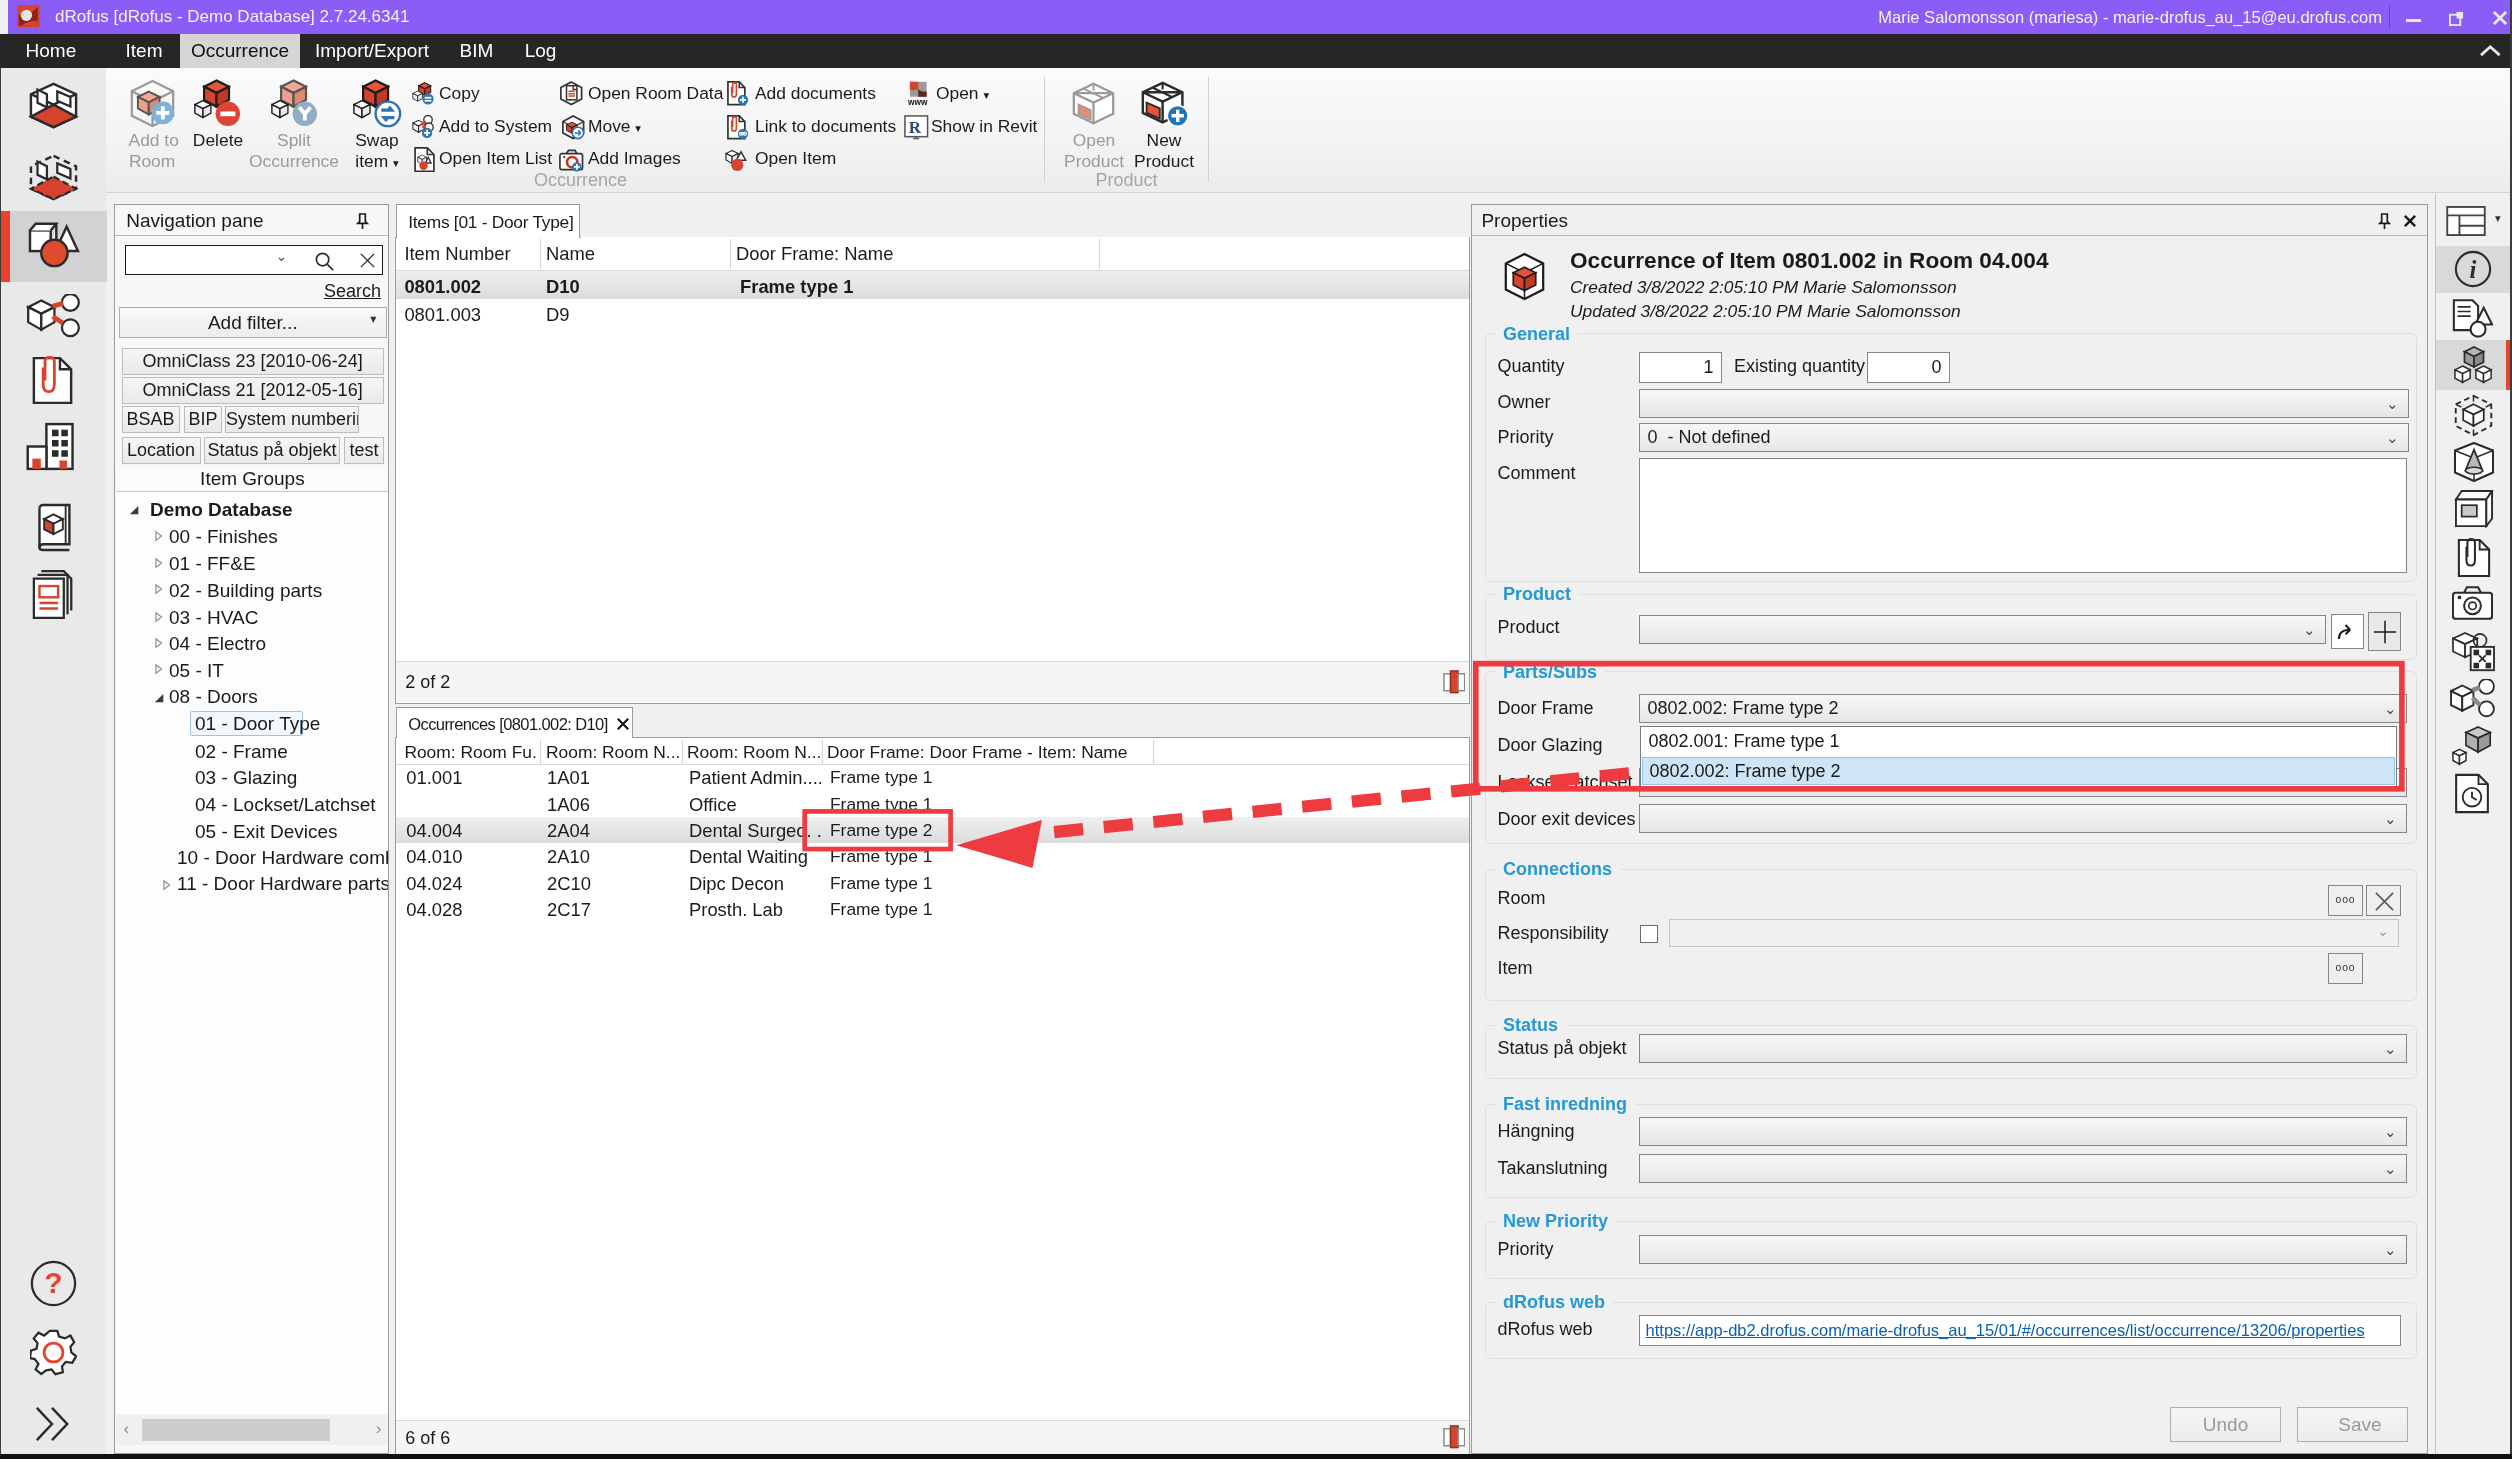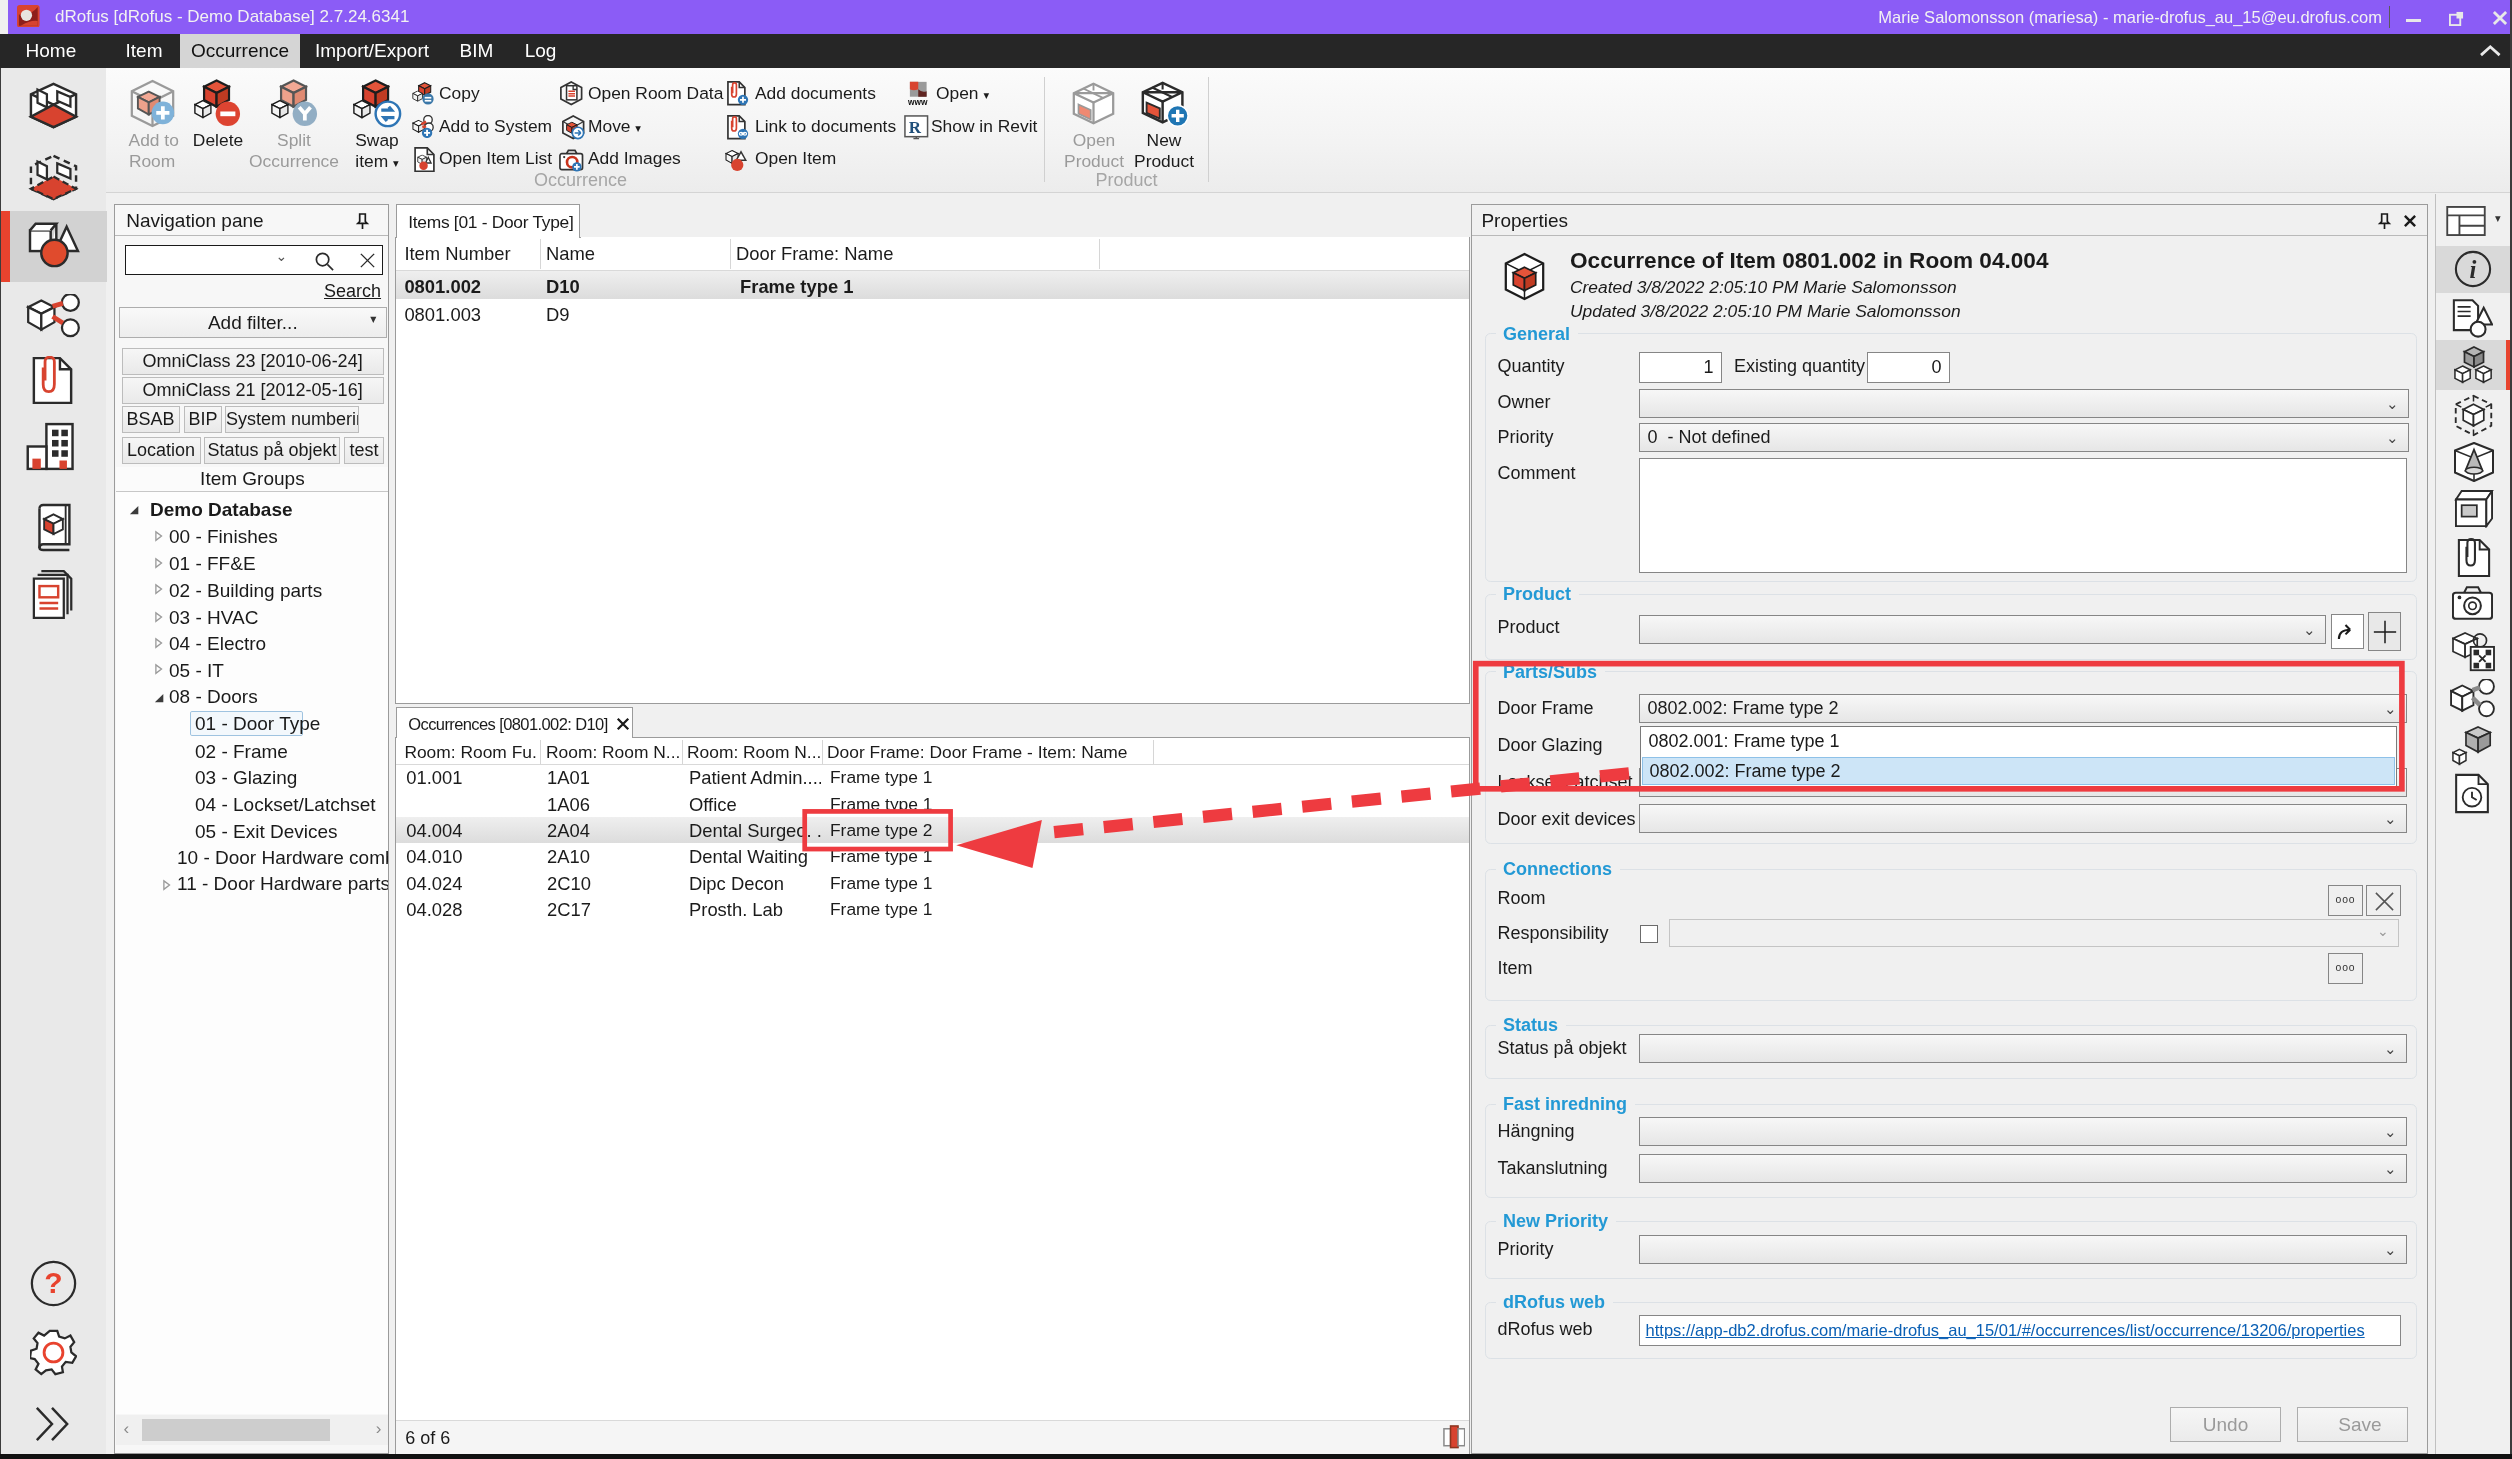--- a/index.html
+++ b/index.html
@@ -472,6 +472,14 @@
   <div class="tcell" style="left:9.4px;top:100px;">0801.003</div>
   <div class="tcell" style="left:151px;top:100px;">D9</div>
 
+  <div class="abs" style="left:0.9px;top:457px;width:1073px;height:41px;background:#f5f5f5;border-top:0.9px solid #d9d9d9;">
+    <span style="position:absolute;left:9.4px;top:10.4px;font-size:18px;">2 of 2</span>
+    <svg class="abs" style="left:1047px;top:7.5px" width="22.6" height="24.5" viewBox="0 0 24 26">
+        <rect x="1" y="4" width="7" height="18" fill="#fff" stroke="#8a8a8a" stroke-width="1.6"></rect>
+        <rect x="8" y="1" width="8" height="23" fill="#d8432f" stroke="#8a3520" stroke-width="1.6"></rect>
+        <rect x="16" y="4" width="7" height="18" fill="#fff" stroke="#8a8a8a" stroke-width="1.6"></rect>
+      </svg>
+  </div>
 </div>
 
 <div class="abs" style="left:395px;top:737px;width:1075px;height:717px;background:#fff;border:0.9px solid #9b9b9b;"></div>

